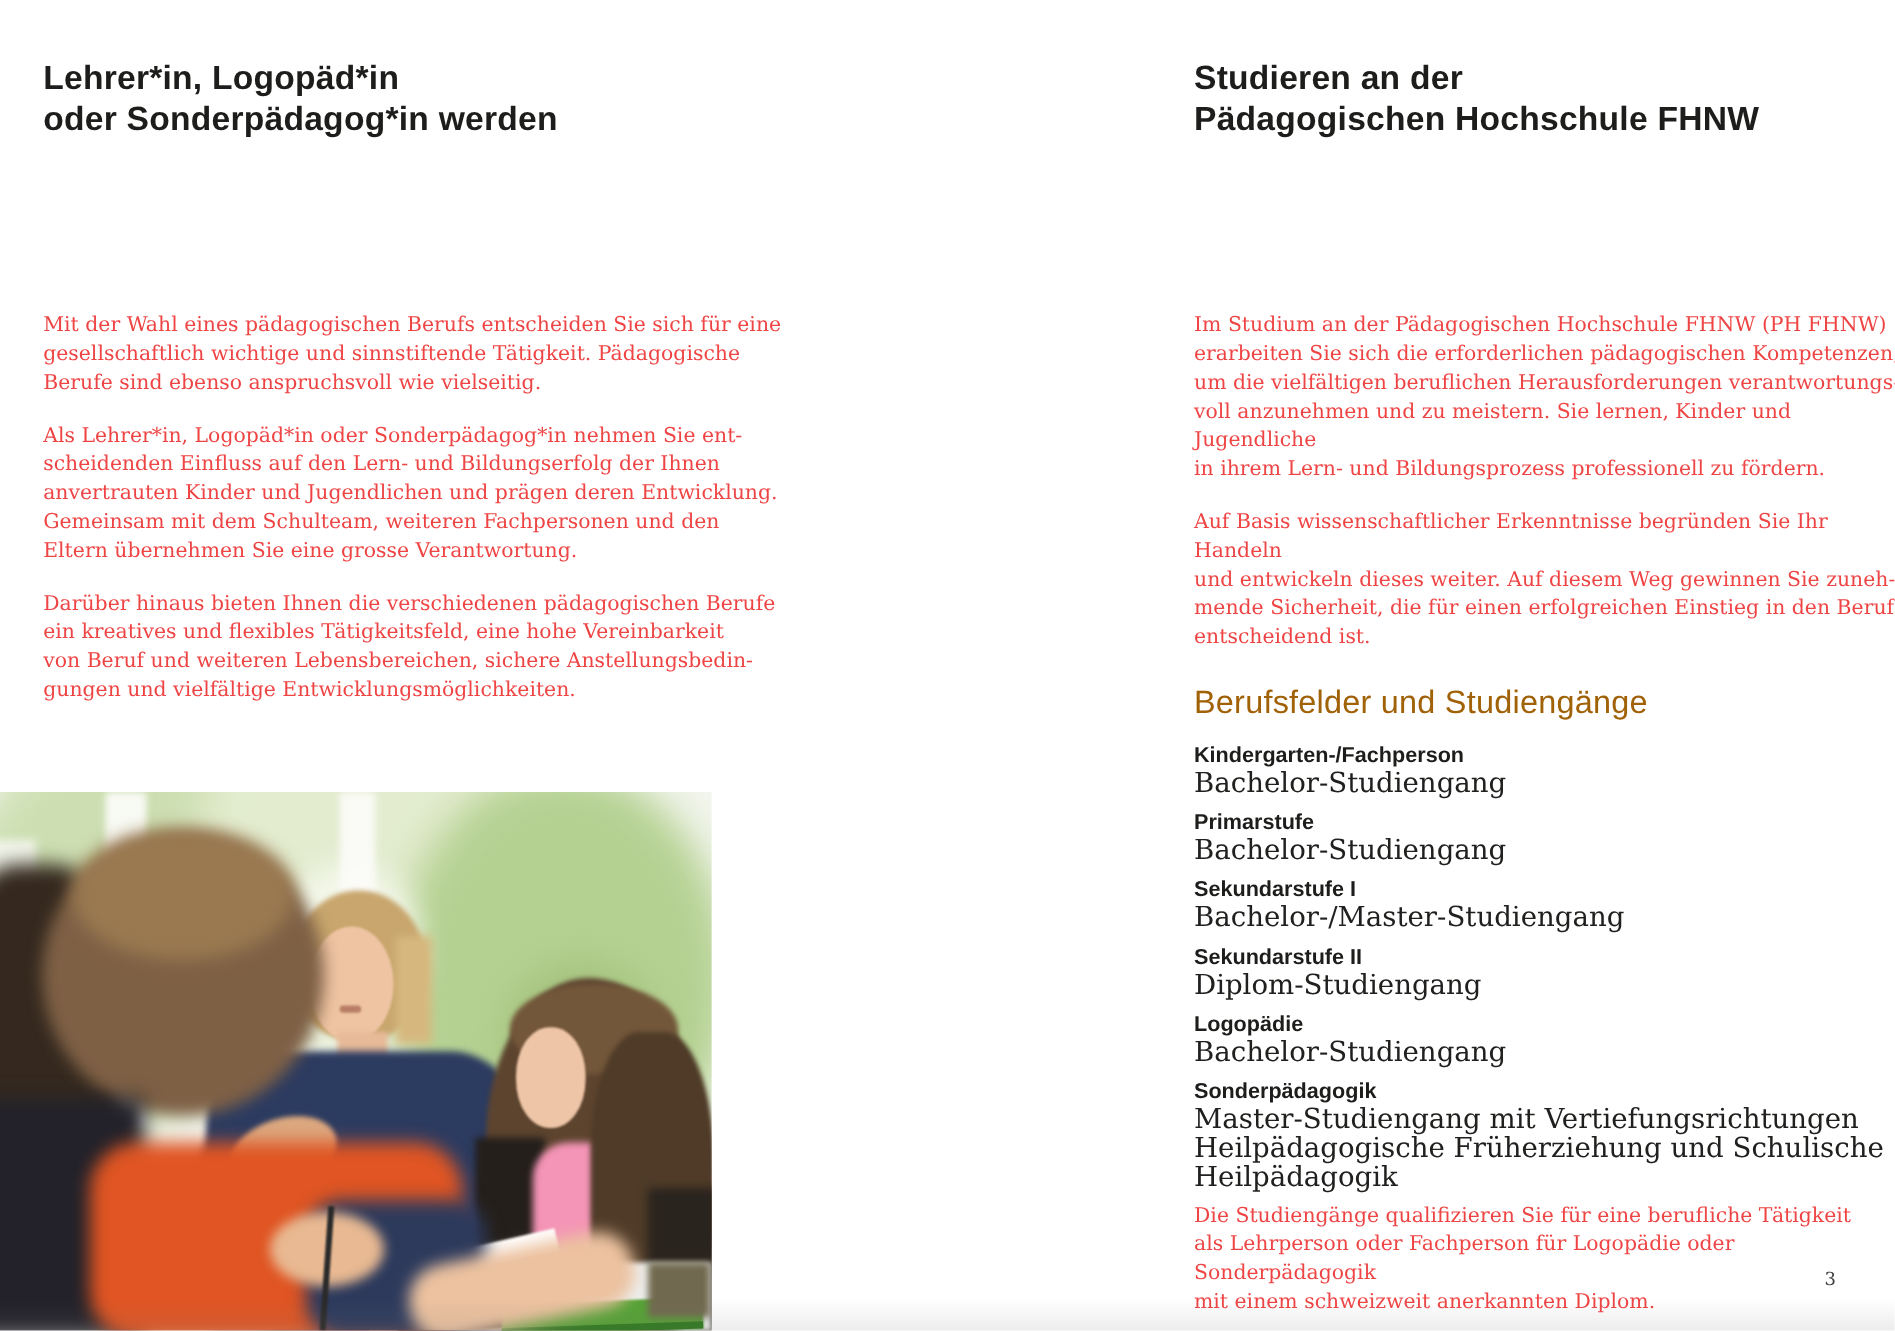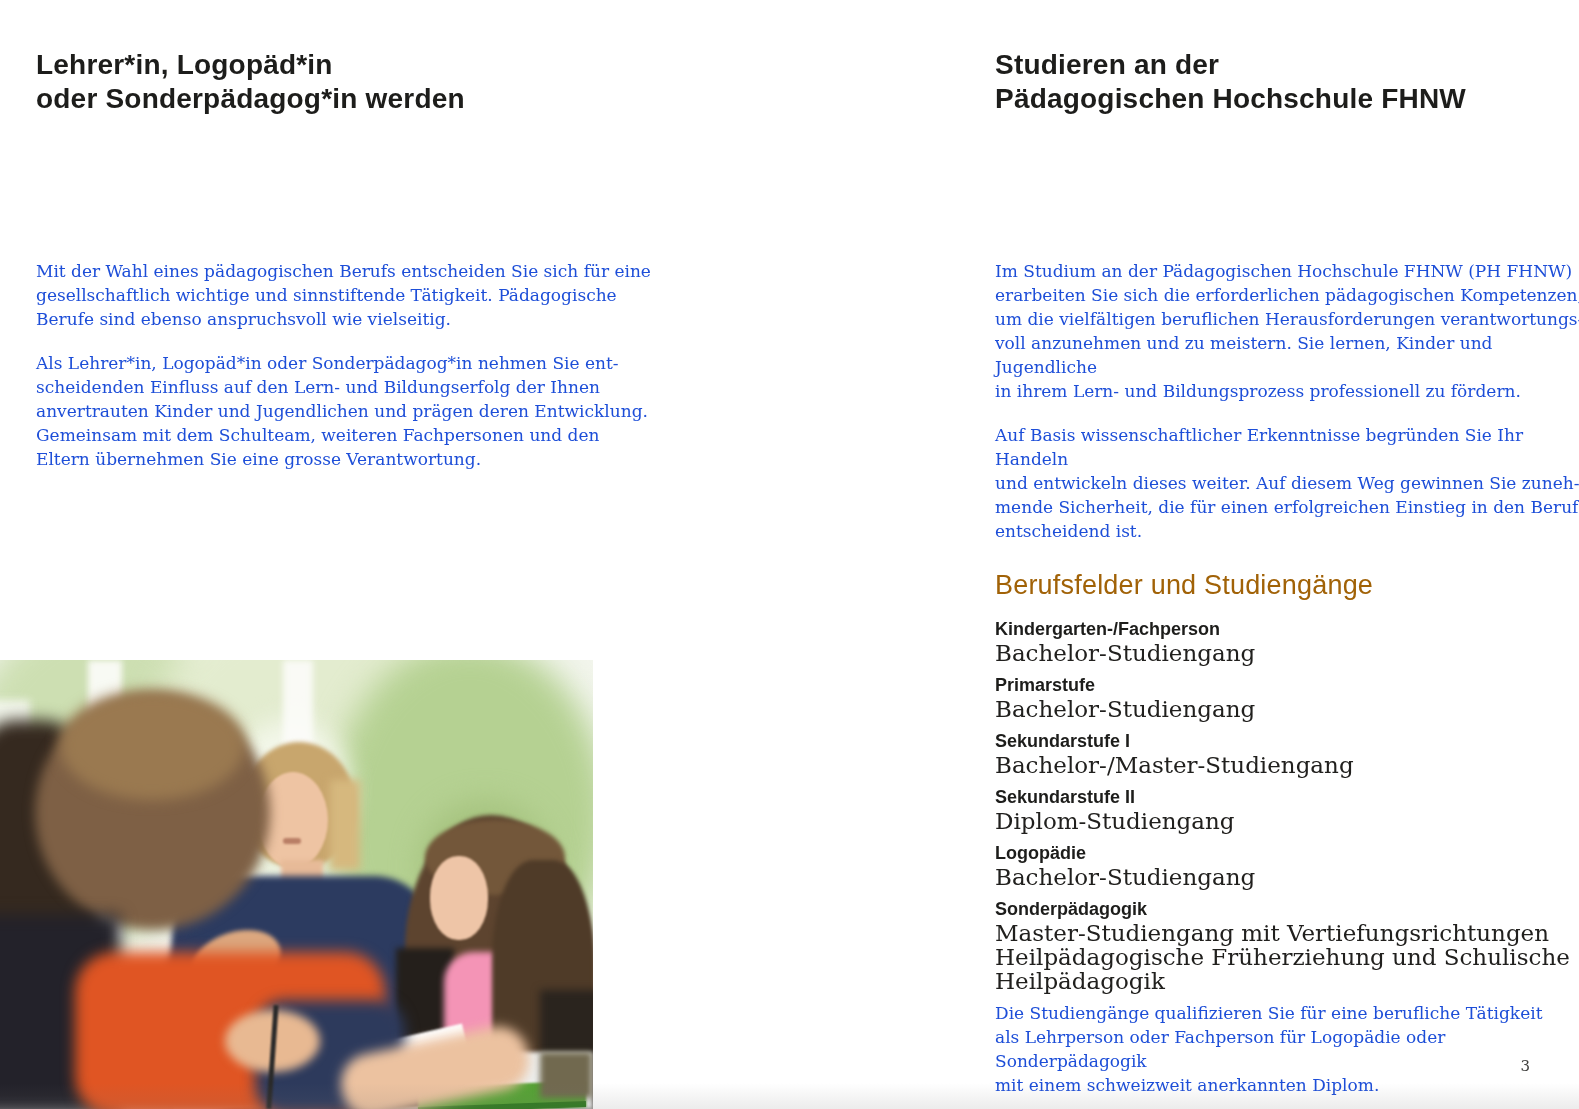--- a/index.html
+++ b/index.html
@@ -11,7 +11,7 @@
   h1.page-title{margin:0;font-family:"Liberation Sans",sans-serif;font-weight:bold;
         font-size:28px;line-height:34px;color:#1d1d1b;white-space:pre-line;letter-spacing:.2px;}
   .body-text{margin:0 0 20px 0;font-family:"DejaVu Serif",serif;font-size:17px;line-height:24px;
-        color:#1d4ed8;white-space:pre-line;letter-spacing:0;}
+        color:#ef4444;white-space:pre-line;letter-spacing:0;}
   .first-para{margin-top:143px;}
   h2.subheading{margin:26px 0 16px 0;font-family:"Liberation Sans",sans-serif;font-weight:400;
         font-size:27px;line-height:32px;color:#a16207;letter-spacing:.2px;}

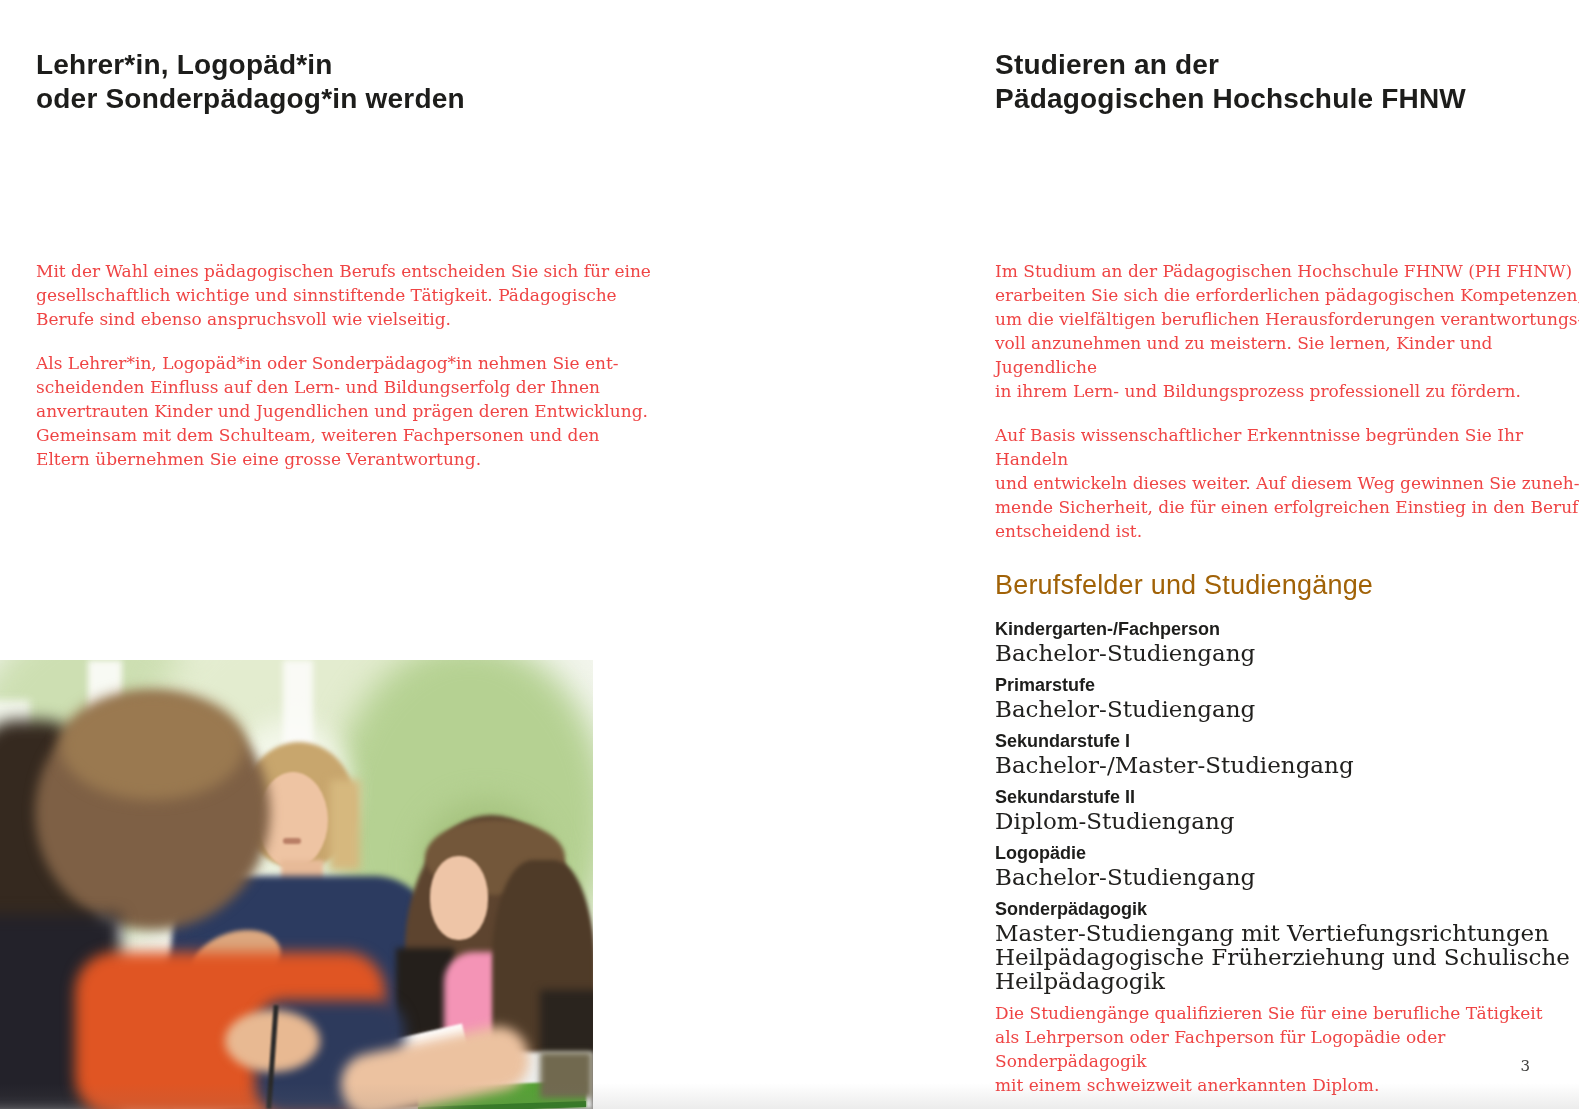--- a/index.html
+++ b/index.html
@@ -97,6 +97,10 @@
 anvertrauten Kinder und Jugendlichen und prägen deren Entwicklung.
 Gemeinsam mit dem Schulteam, weiteren Fachpersonen und den
 Eltern übernehmen Sie eine grosse Verantwortung.</p>
+    <p class="body-text">Darüber hinaus bieten Ihnen die verschiedenen pädagogischen Berufe
+ein kreatives und flexibles Tätigkeitsfeld, eine hohe Vereinbarkeit
+von Beruf und weiteren Lebensbereichen, sichere Anstellungsbedin-
+gungen und vielfältige Entwicklungsmöglichkeiten.</p>
   </section>
 
   <section class="col col-right">

